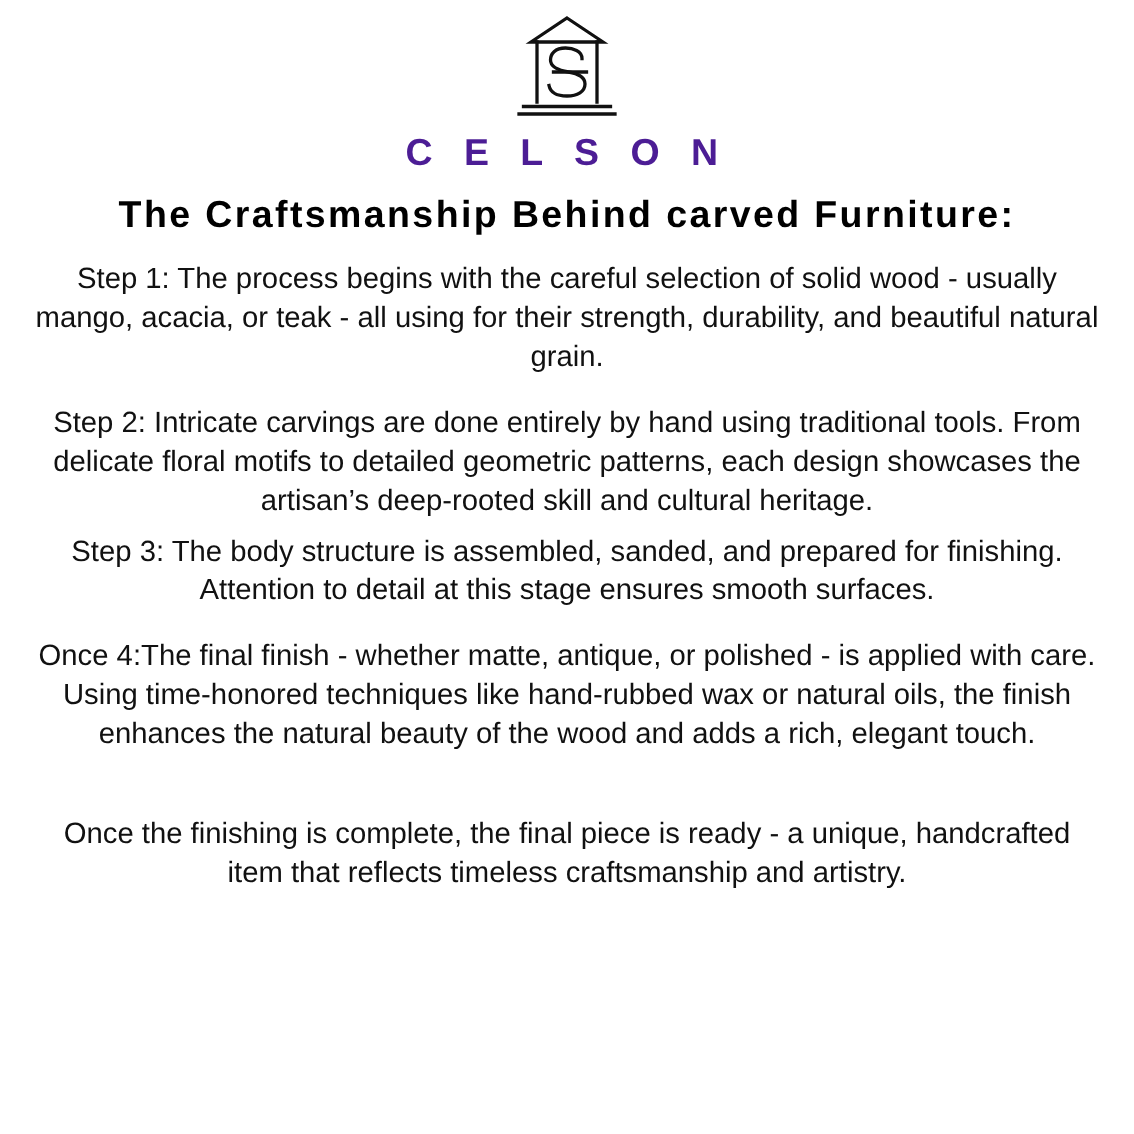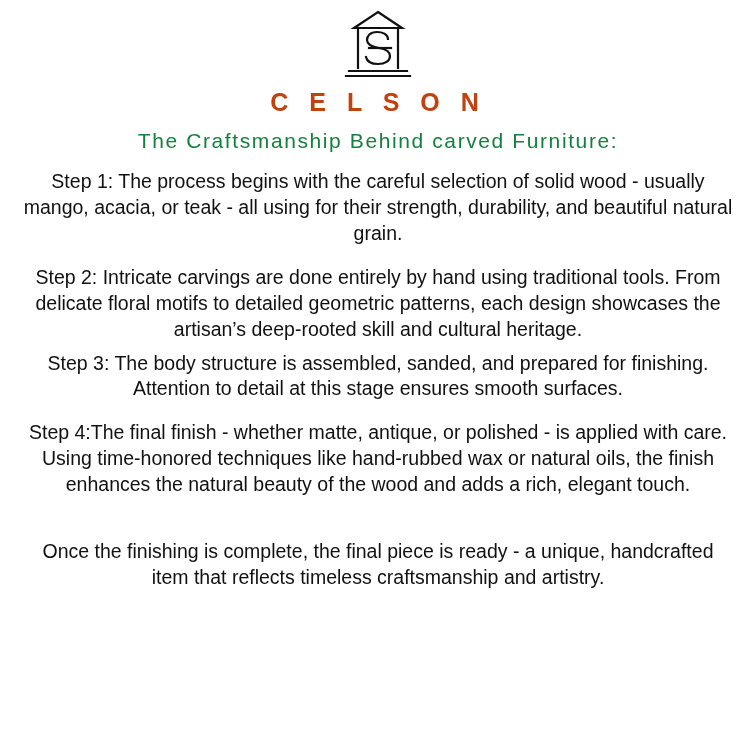--- a/index.html
+++ b/index.html
@@ -35,7 +35,7 @@
     letter-spacing: 7px;
     text-align: right;
     margin: 0 0 12px 0;
-    color: #c2410c;
+    color: #4c1d95;
   }
   .headline {
     font-size: 21px;

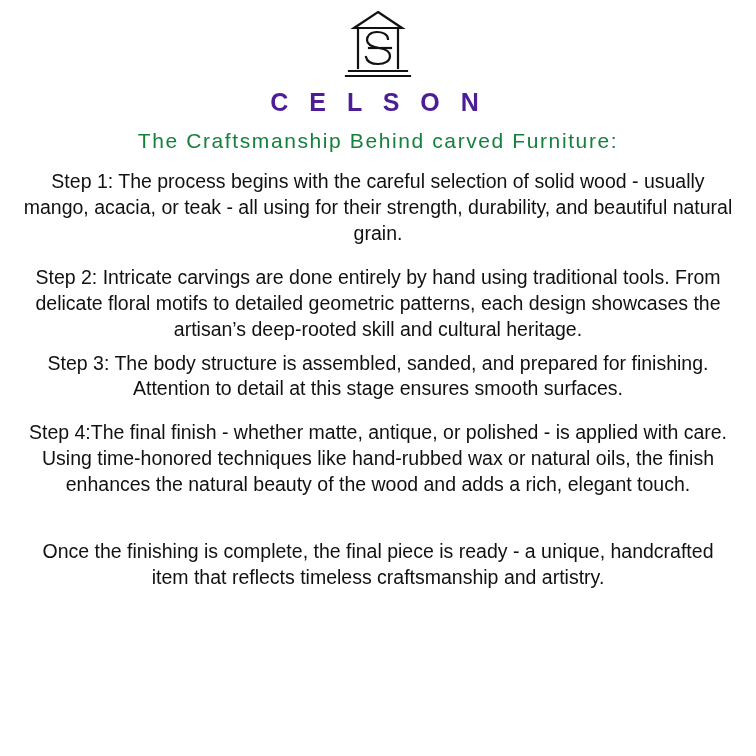--- a/index.html
+++ b/index.html
@@ -38,12 +38,12 @@
     color: #4c1d95;
   }
   .headline {
-    font-size: 21px;
-    font-weight: normal;
+    font-size: 25px;
+    font-weight: bold;
     letter-spacing: 1.6px;
     text-align: center;
     margin: 0 0 16px 0;
-    color: #15803d;
+    color: #000000;
     width: 100%;
   }
   .para {

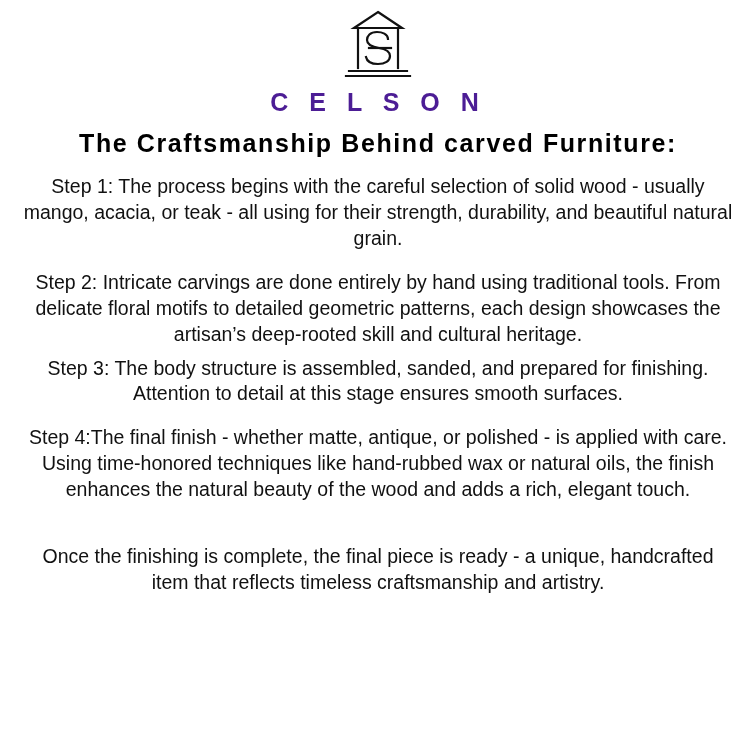--- a/index.html
+++ b/index.html
@@ -93,7 +93,7 @@
 
   <p class="para"><span class="step-label">Step 3:</span><span> The body structure is assembled, sanded, and prepared for finishing. Attention to detail at this stage ensures smooth surfaces.</span></p>
 
-  <p class="para tight"><span class="step-label">Step 4:</span><span>The final finish - whether matte, antique, or polished - is applied with care. Using time-honored techniques like hand-rubbed wax or natural oils, the finish enhances the natural beauty of the wood and adds a rich, elegant touch.</span></p>
+  <p class="para tight"><span class="step-label">Once 4:</span><span>The final finish - whether matte, antique, or polished - is applied with care. Using time-honored techniques like hand-rubbed wax or natural oils, the finish enhances the natural beauty of the wood and adds a rich, elegant touch.</span></p>
 
   <p class="para">Once the finishing is complete, the final piece is ready - a unique, handcrafted item that reflects timeless craftsmanship and artistry.</p>
 

